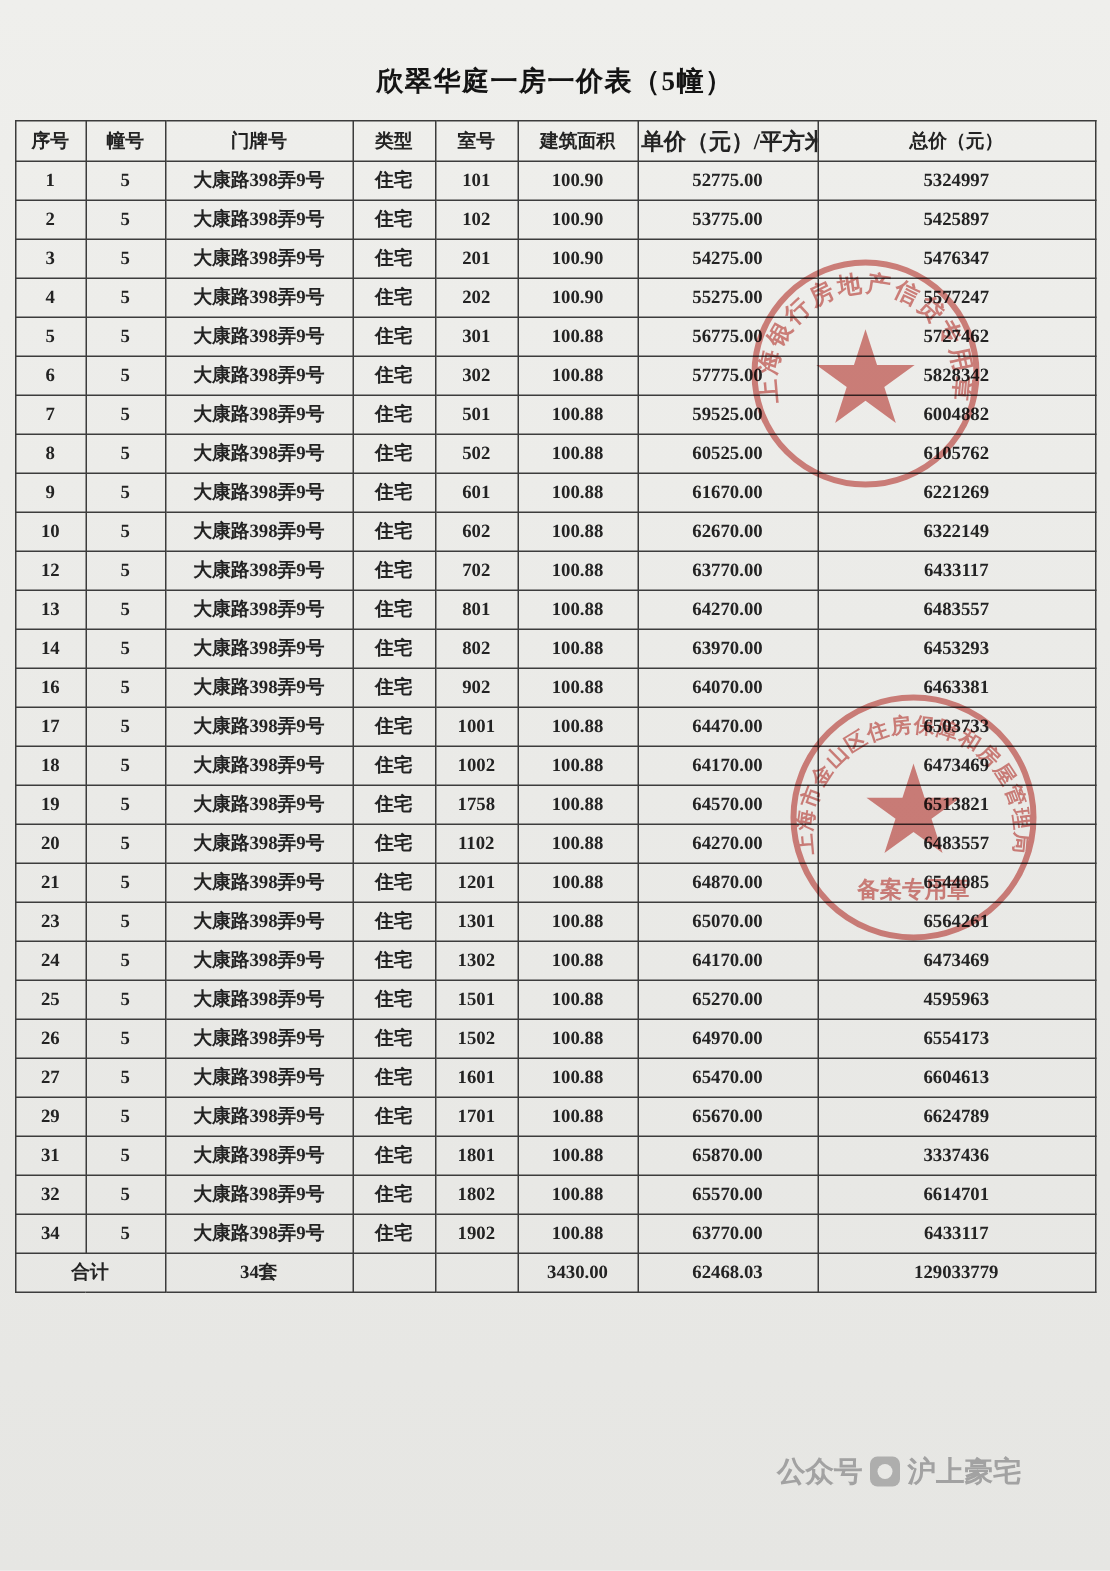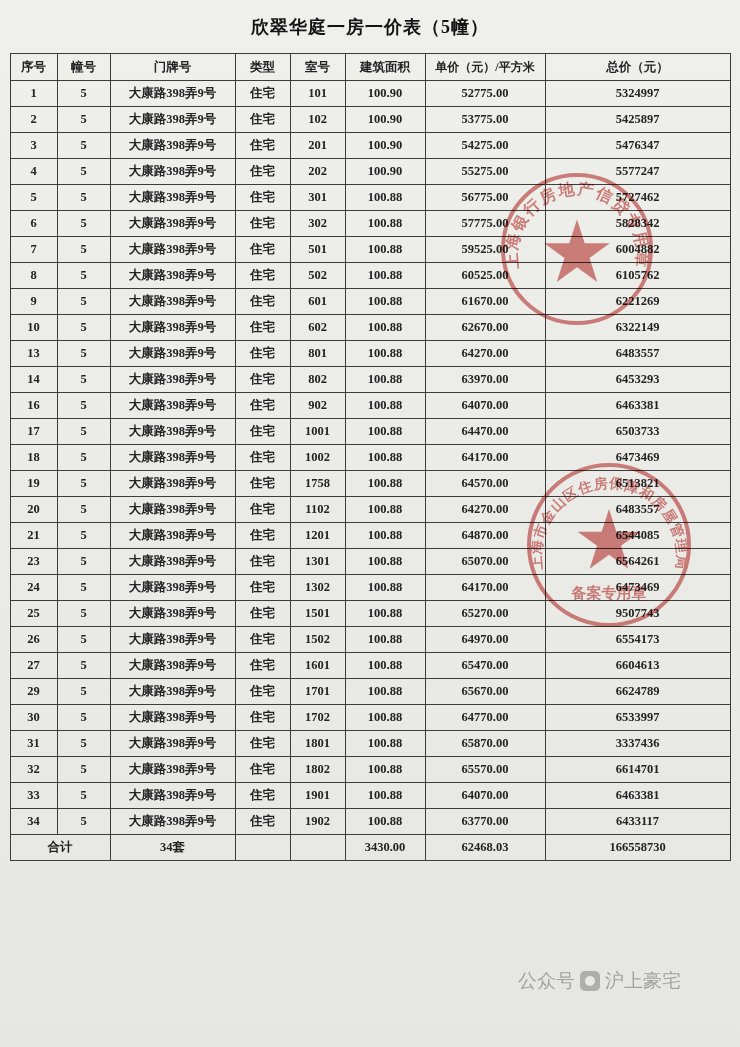--- a/index.html
+++ b/index.html
@@ -20,7 +20,7 @@
     font-size:18px;
     font-weight:bold;
     letter-spacing:1px;
-    padding-top:15px;
+    padding-top:42px;
     margin:0 0 14px 0;
     color:#141414;
   }

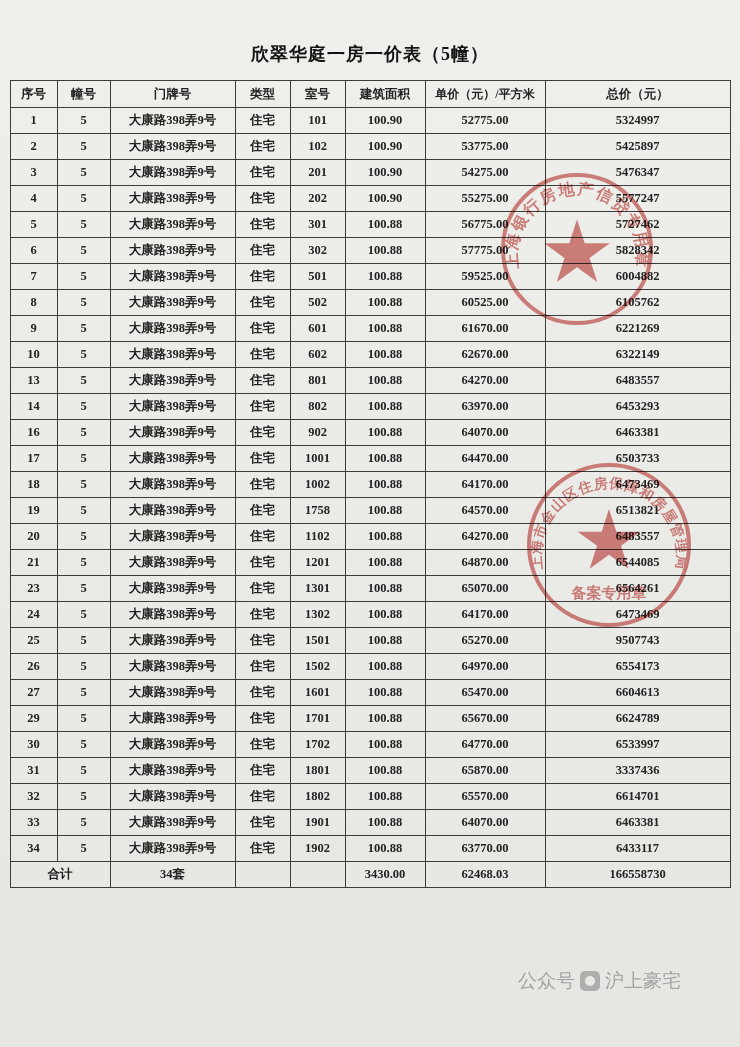--- a/index.html
+++ b/index.html
@@ -56,7 +56,7 @@
     font-size:12.5px;
     height:26px;
   }
-  table.price th.c6h{font-size:12px;}
+  table.price th.c6h{font-size:15px;}
   tr.summary td{font-weight:bold;}
   
   .stamp{

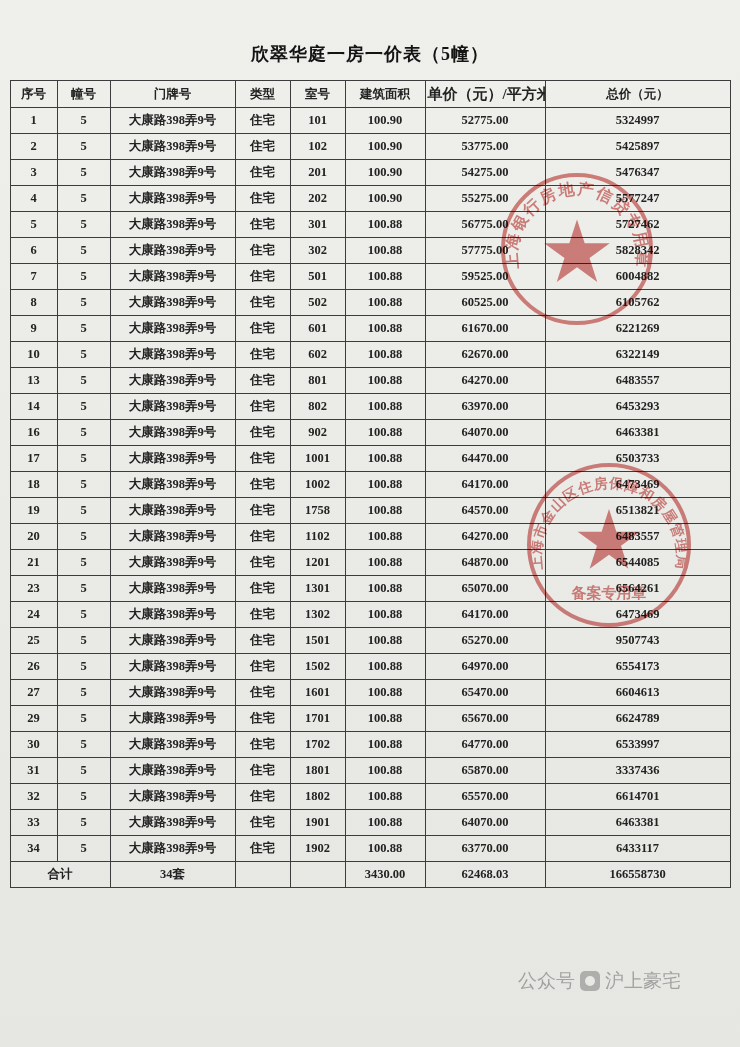--- a/index.html
+++ b/index.html
@@ -218,6 +218,16 @@
           <td>6322149</td>
         </tr>
         <tr>
+          <td>12</td>
+          <td>5</td>
+          <td>大康路398弄9号</td>
+          <td>住宅</td>
+          <td>702</td>
+          <td>100.88</td>
+          <td>63770.00</td>
+          <td>6433117</td>
+        </tr>
+        <tr>
           <td>13</td>
           <td>5</td>
           <td>大康路398弄9号</td>

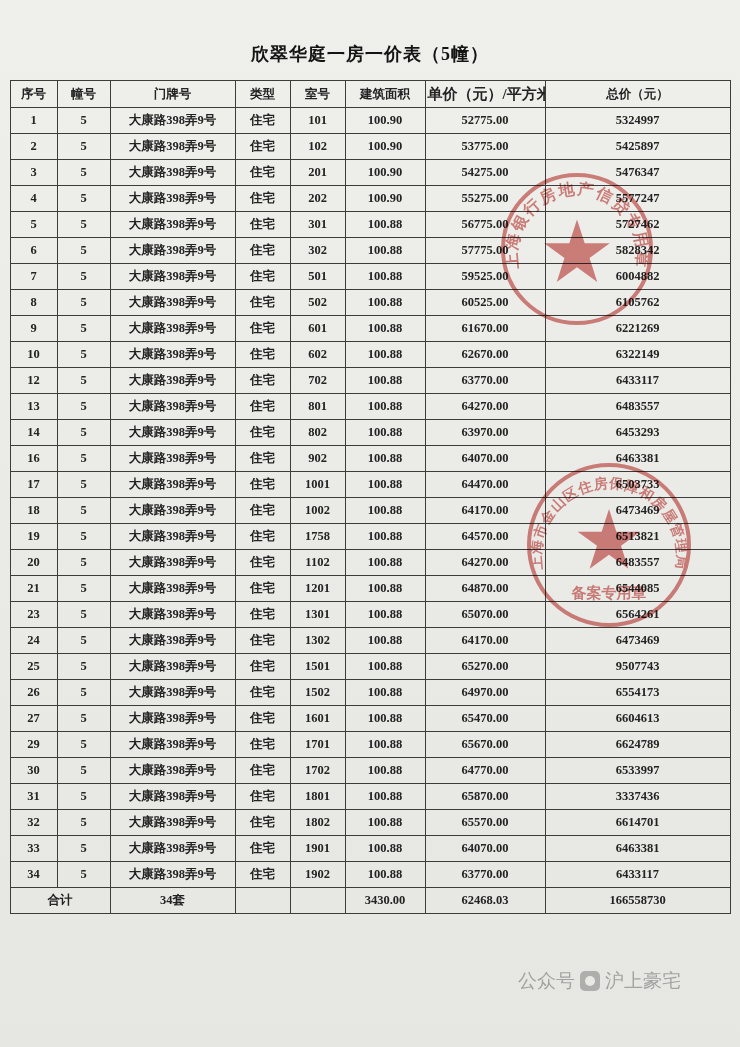--- a/index.html
+++ b/index.html
@@ -335,7 +335,7 @@
           <td>1501</td>
           <td>100.88</td>
           <td>65270.00</td>
-          <td>9507743</td>
+          <td>4595963</td>
         </tr>
         <tr>
           <td>26</td>

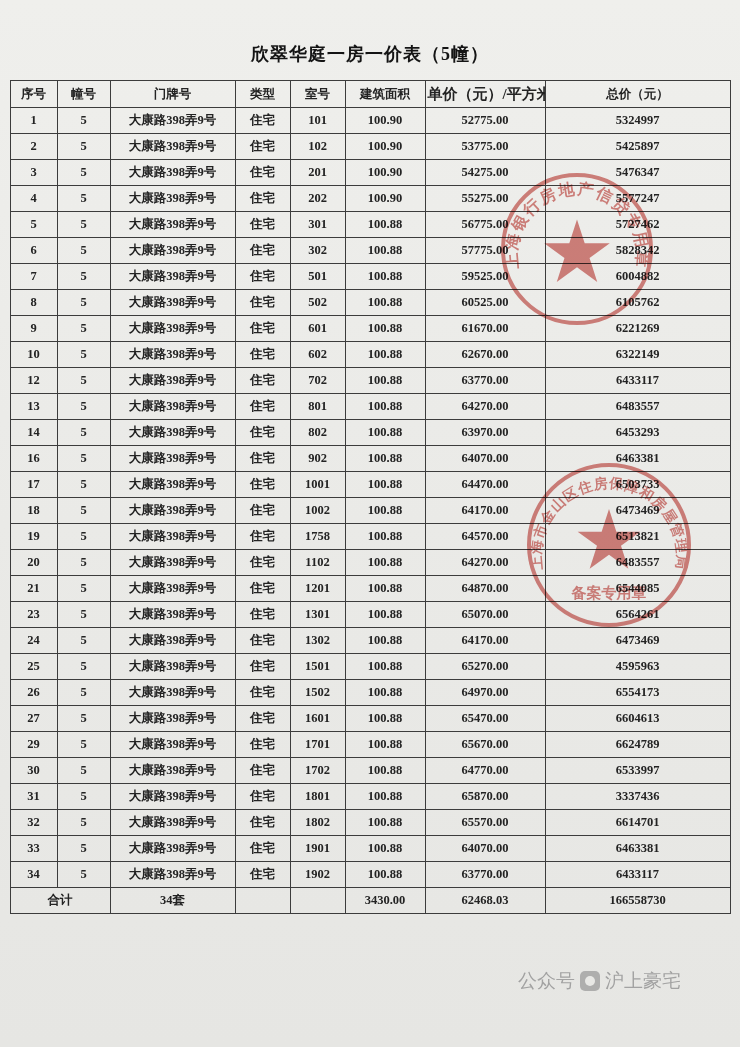--- a/index.html
+++ b/index.html
@@ -368,16 +368,6 @@
           <td>6624789</td>
         </tr>
         <tr>
-          <td>30</td>
-          <td>5</td>
-          <td>大康路398弄9号</td>
-          <td>住宅</td>
-          <td>1702</td>
-          <td>100.88</td>
-          <td>64770.00</td>
-          <td>6533997</td>
-        </tr>
-        <tr>
           <td>31</td>
           <td>5</td>
           <td>大康路398弄9号</td>

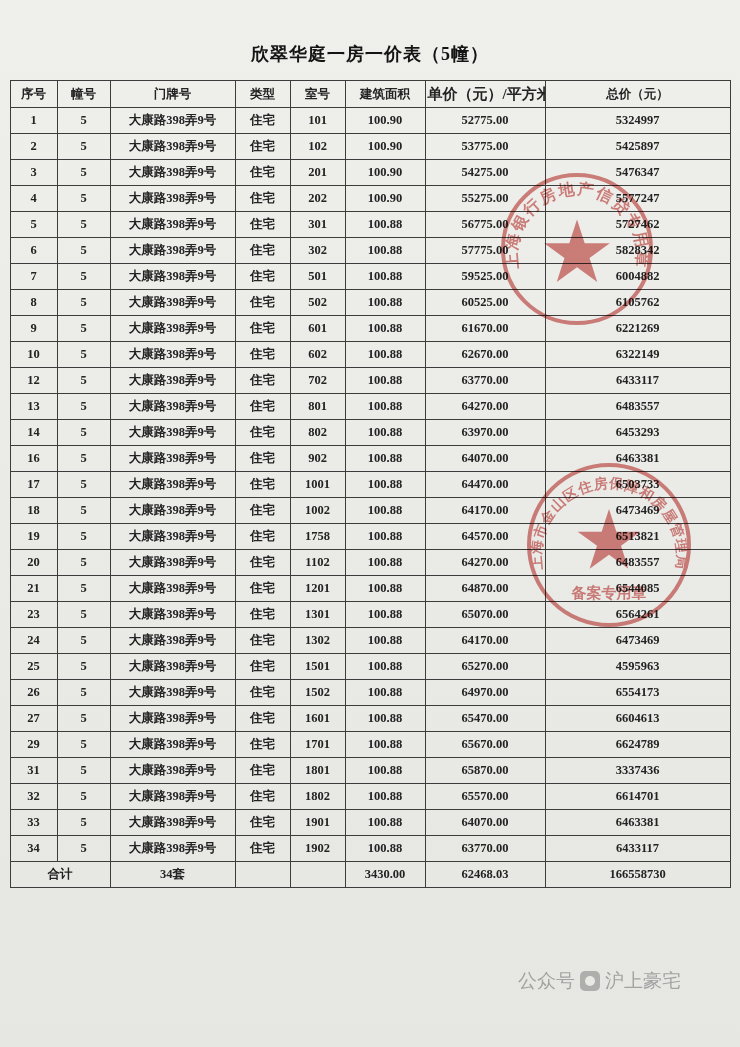--- a/index.html
+++ b/index.html
@@ -388,16 +388,6 @@
           <td>6614701</td>
         </tr>
         <tr>
-          <td>33</td>
-          <td>5</td>
-          <td>大康路398弄9号</td>
-          <td>住宅</td>
-          <td>1901</td>
-          <td>100.88</td>
-          <td>64070.00</td>
-          <td>6463381</td>
-        </tr>
-        <tr>
           <td>34</td>
           <td>5</td>
           <td>大康路398弄9号</td>

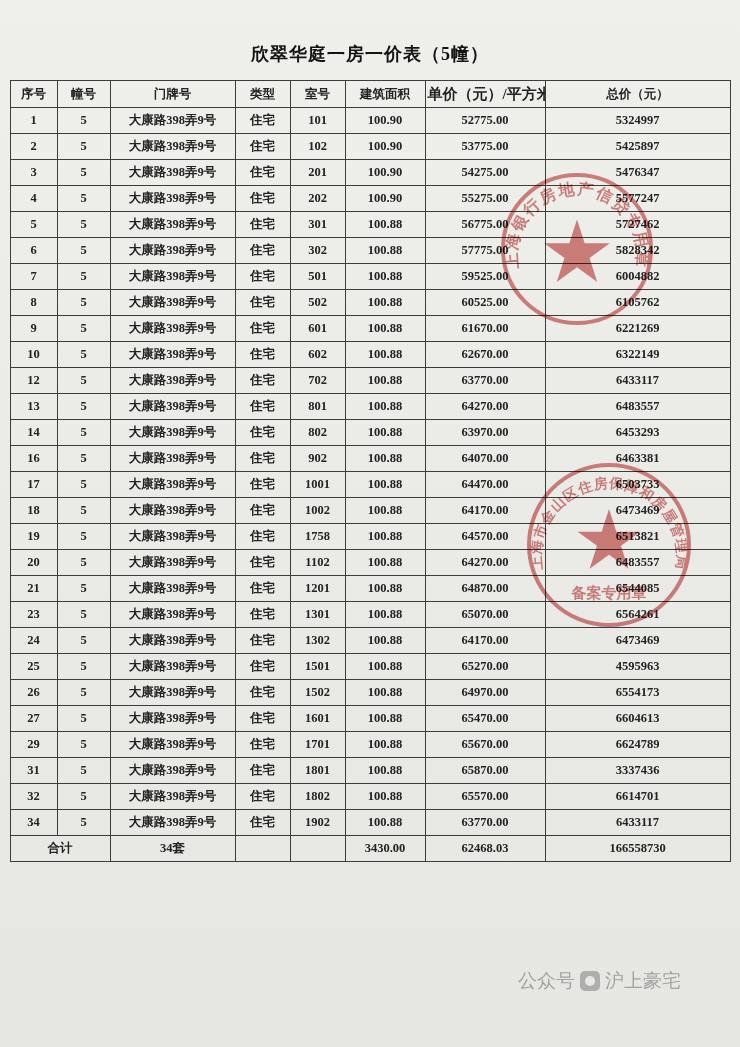--- a/index.html
+++ b/index.html
@@ -406,7 +406,7 @@
         <td></td>
         <td>3430.00</td>
         <td>62468.03</td>
-        <td>166558730</td>
+        <td>129033779</td>
       </tr>
     </tfoot>
   </table>

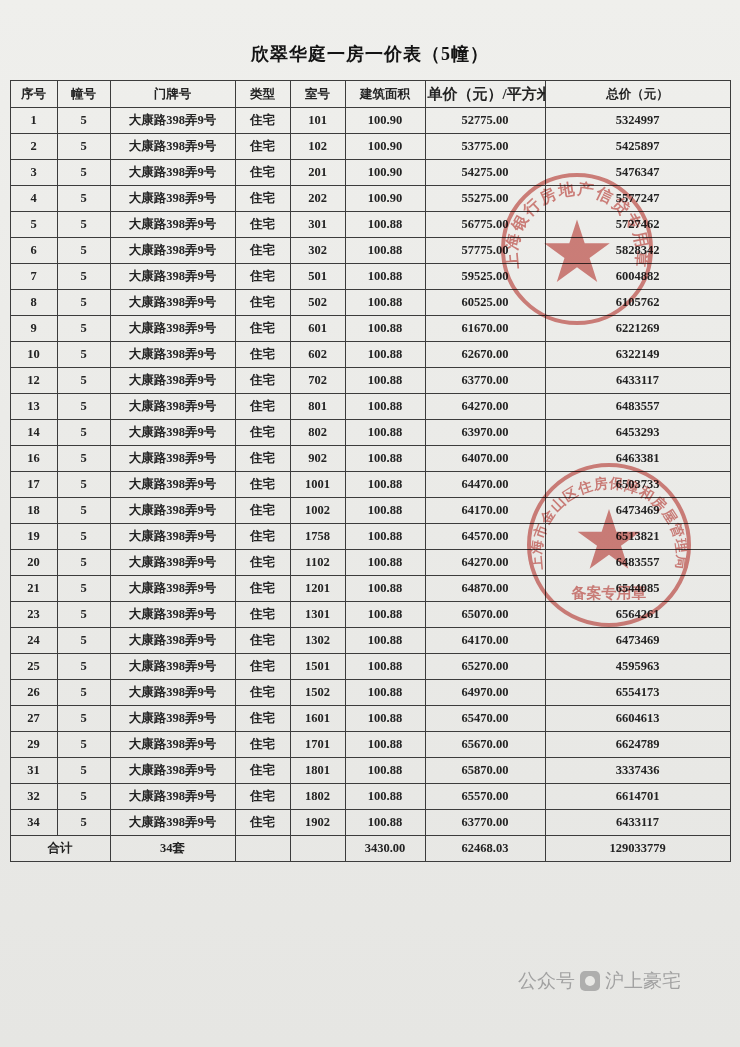--- a/index.html
+++ b/index.html
@@ -73,7 +73,7 @@
     display:flex;align-items:center;gap:5px;
     color:#9b9b9b;
     font-size:19px;
-    font-weight:normal;
+    font-weight:bold;
     font-family:"Liberation Sans","DejaVu Sans",sans-serif;
     opacity:0.9;
   }

